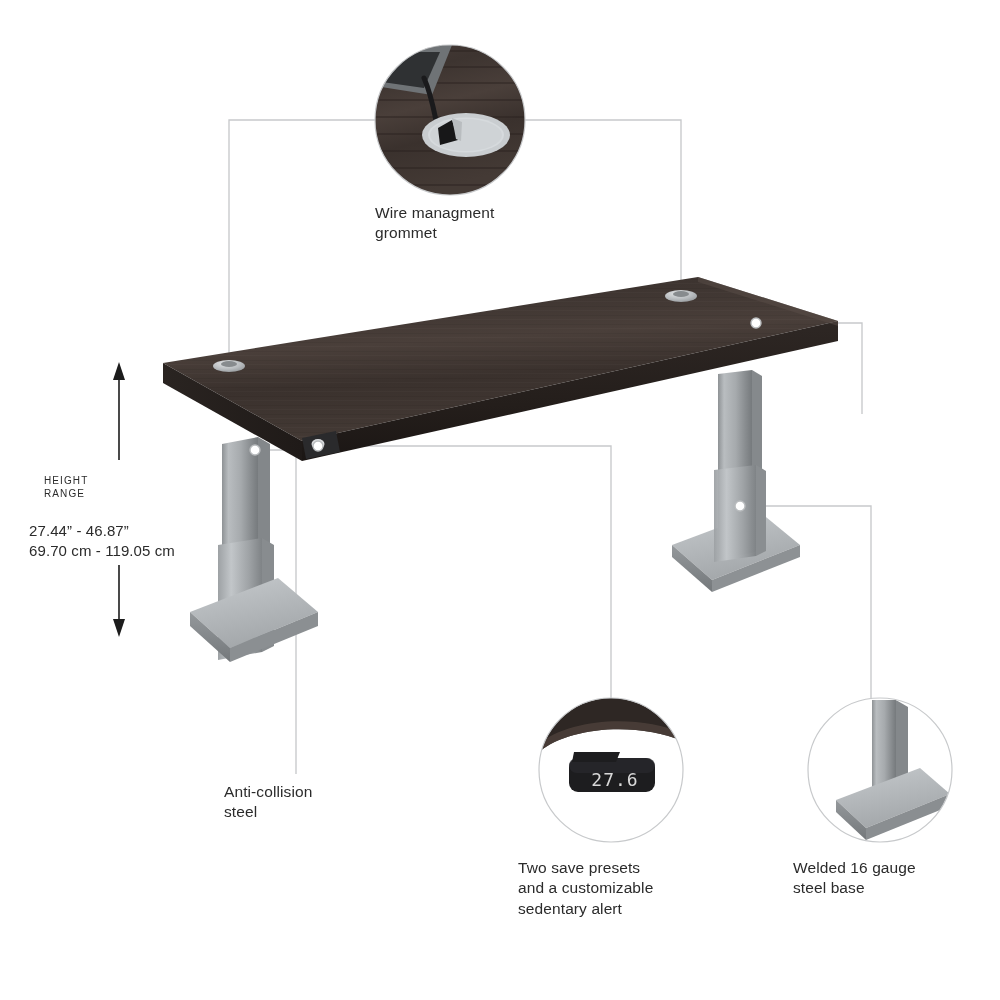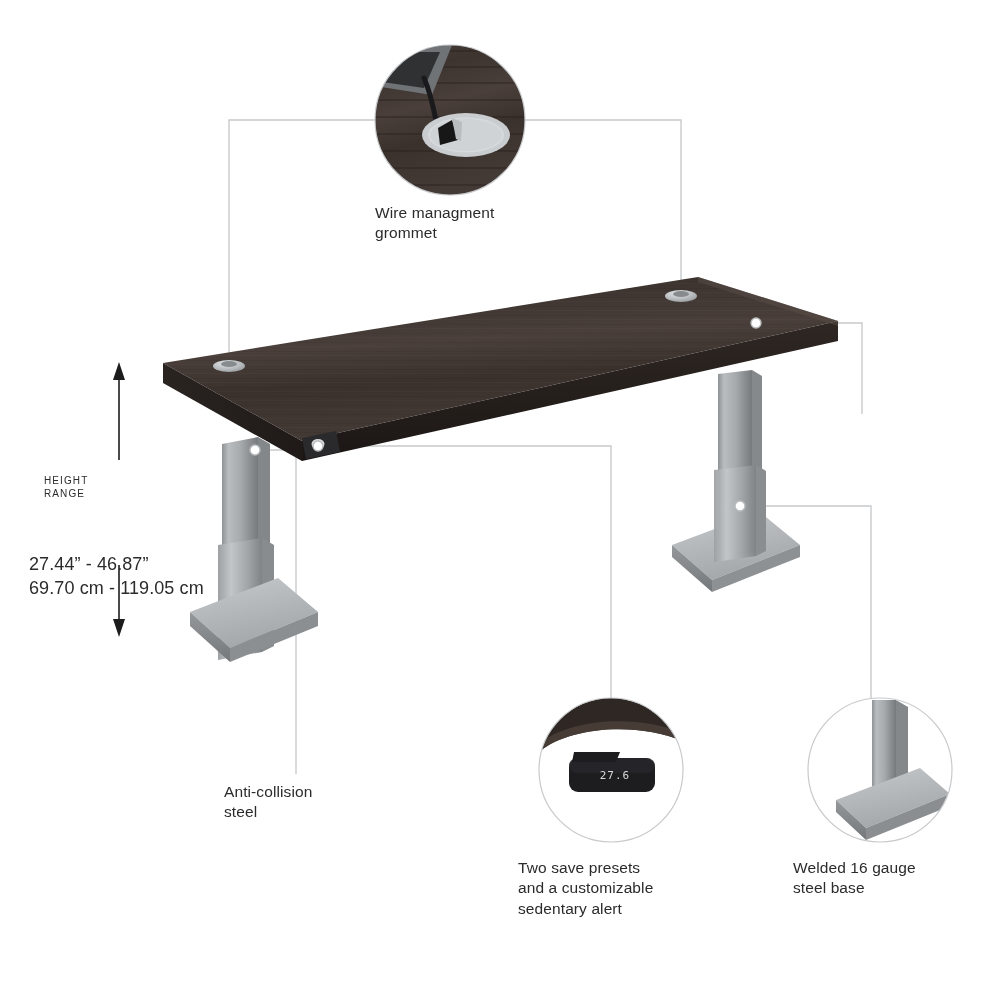--- a/index.html
+++ b/index.html
@@ -11,7 +11,7 @@
          letter-spacing:.1px;white-space:pre-line;}
   .lbl-15{font-size:15.5px;}
   .lbl-hdr{font-size:10px;letter-spacing:1.1px;}
-  .lbl-dim{font-size:18px;margin-top:32px;}
+  .lbl-dim{font-size:15px;}
 </style>
 </head>
 <body>

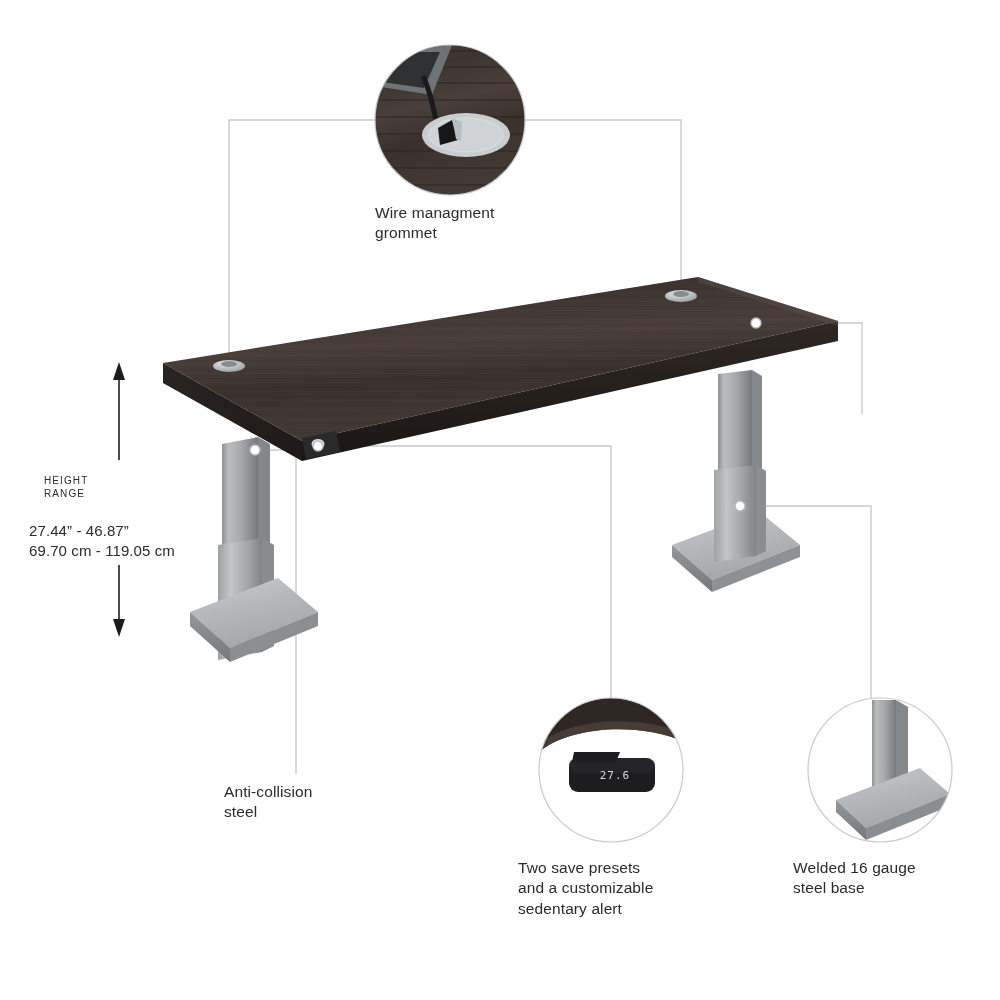--- a/index.html
+++ b/index.html
@@ -242,7 +242,7 @@
   <div class="label lbl-dim" style="left:29px;top:521px;width:180px;"><span>27.44” - 46.87”</span><br><span>69.70 cm - 119.05 cm</span></div>
 
   <div style="position:absolute;left:588px;top:769px;width:54px;text-align:center;
-              font-size:11px;letter-spacing:1px;color:#d8d8d8;
+              font-size:18px;letter-spacing:1px;color:#d8d8d8;
               font-family:'DejaVu Sans Mono',monospace;">27.6</div>
 
 </div>

